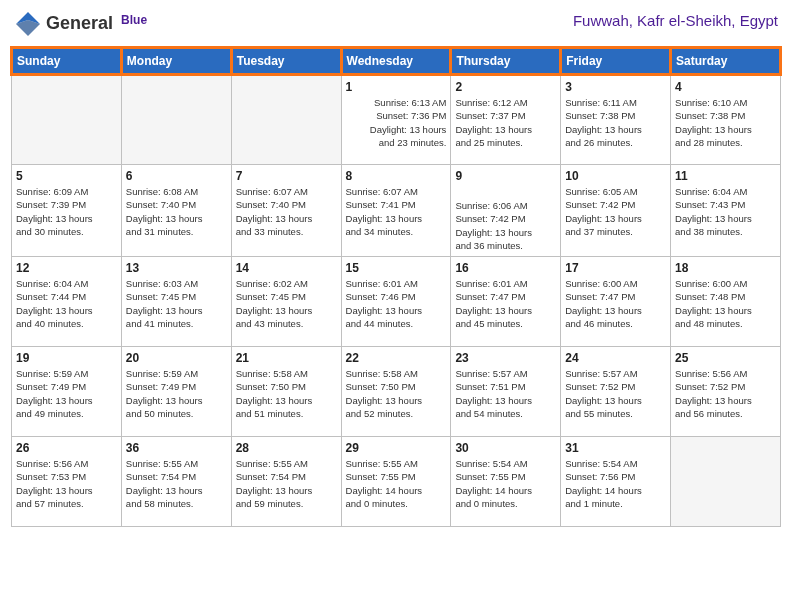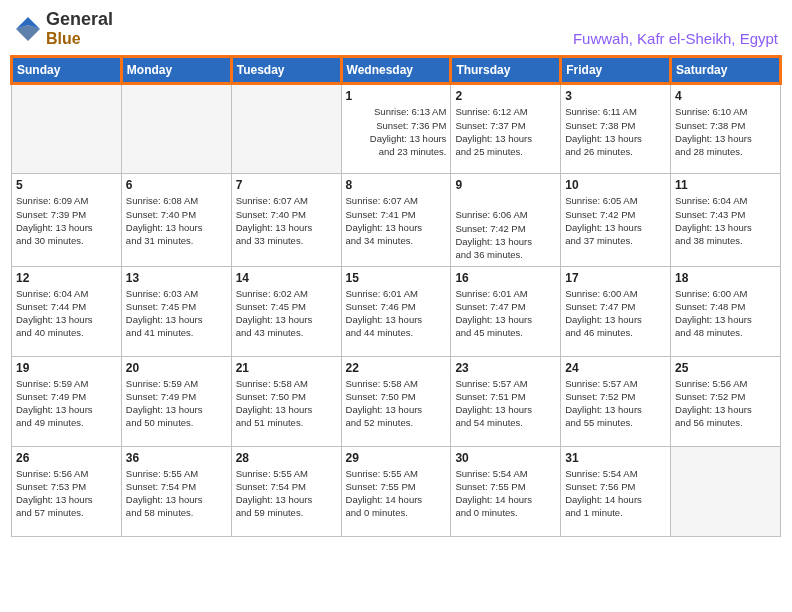--- a/index.html
+++ b/index.html
@@ -23,8 +23,9 @@
     }
     .logo-text {
       display: flex;
-      flex-direction: column;
+      flex-direction: row;
       line-height: 1.1;
+      gap: 8px;
     }
     .logo-general {
       font-size: 18px;

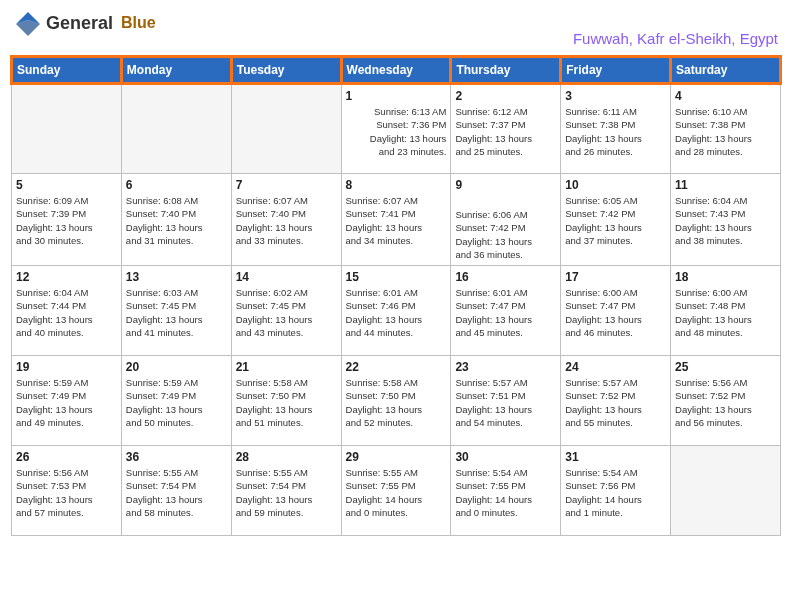--- a/index.html
+++ b/index.html
@@ -33,9 +33,9 @@
       color: #333;
     }
     .logo-blue {
-      font-size: 16px;
-      font-weight: bold;
-      color: #a16207;
+      font-size: 12px;
+      font-weight: bold;
+      color: #4c1d95;
     }
     .logo-icon {
       width: 28px;

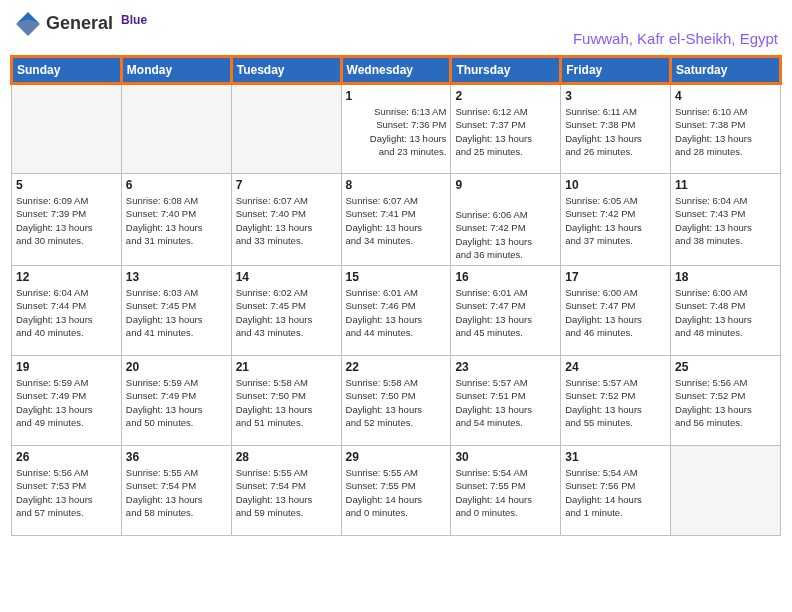--- a/index.html
+++ b/index.html
@@ -53,8 +53,8 @@
     }
     .location {
       font-size: 15px;
-      color: #8b5cf6;
-      margin-top: 20px;
+      color: #4c1d95;
+      margin-top: 2px;
     }
     table {
       width: 100%;

